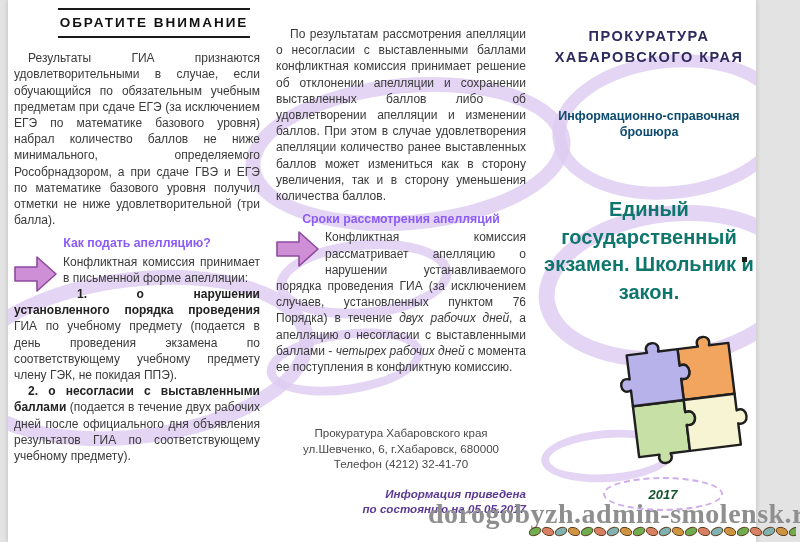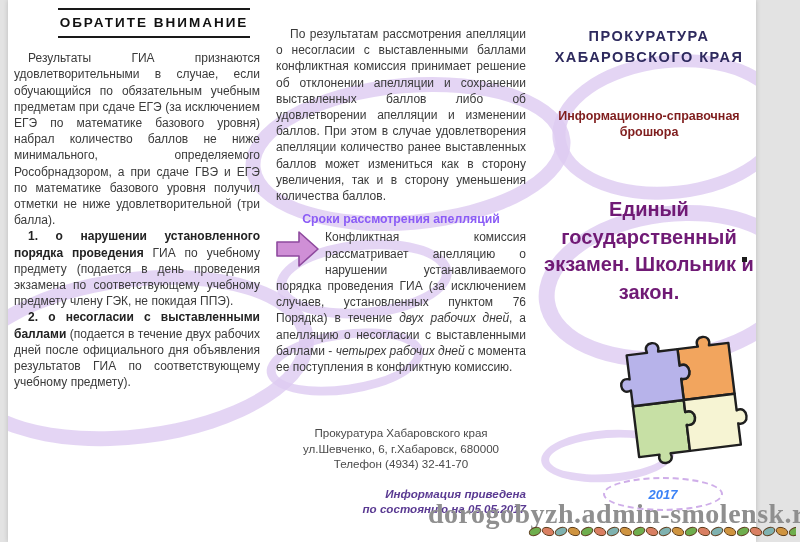--- a/index.html
+++ b/index.html
@@ -42,7 +42,7 @@
   .arrow-wrap svg{display:block;}
 
   .org{margin-top:26px;font-size:14.5px;font-weight:bold;letter-spacing:1.5px;color:#2e2a5e;line-height:21px;}
-  .subtitle{margin-top:40px;font-size:12.5px;font-weight:bold;color:#7f1d1d;line-height:16px;}
+  .subtitle{margin-top:40px;font-size:12.5px;font-weight:bold;color:#0c4a6e;line-height:16px;}
   .title{margin-top:56px;font-size:20px;font-weight:bold;color:#701a75;line-height:27.5px;}
 
   .puzzle{position:absolute;left:608px;top:332px;z-index:2;transform:rotate(-7deg);}

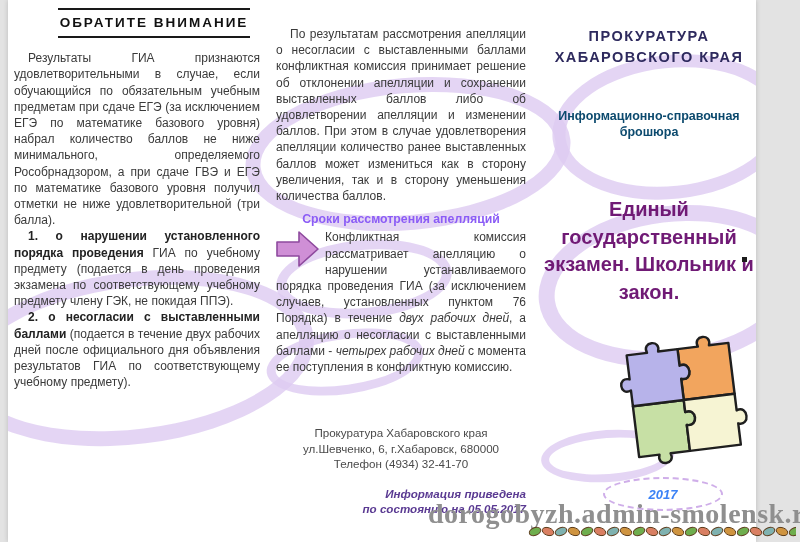--- a/index.html
+++ b/index.html
@@ -43,7 +43,7 @@
 
   .org{margin-top:26px;font-size:14.5px;font-weight:bold;letter-spacing:1.5px;color:#2e2a5e;line-height:21px;}
   .subtitle{margin-top:40px;font-size:12.5px;font-weight:bold;color:#0c4a6e;line-height:16px;}
-  .title{margin-top:56px;font-size:20px;font-weight:bold;color:#701a75;line-height:27.5px;}
+  .title{margin-top:56px;font-size:20px;font-weight:bold;color:#0f766e;line-height:27.5px;}
 
   .puzzle{position:absolute;left:608px;top:332px;z-index:2;transform:rotate(-7deg);}
   .year-badge{

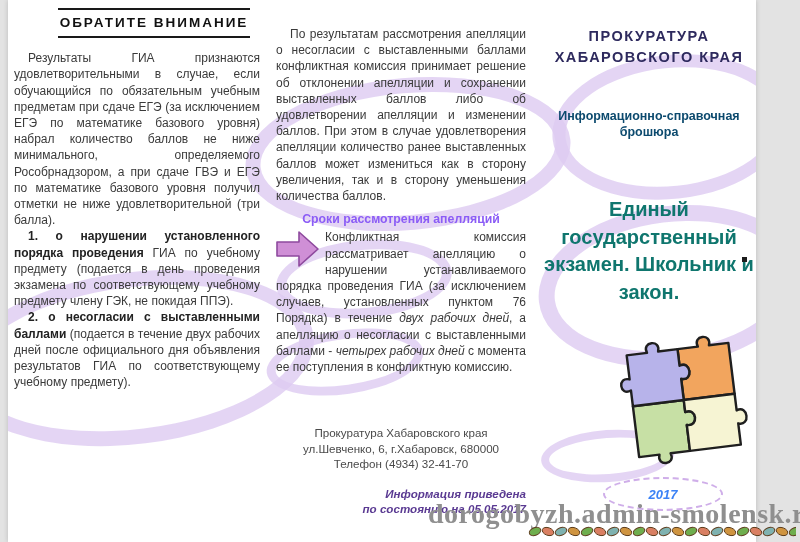--- a/index.html
+++ b/index.html
@@ -82,6 +82,7 @@
   <div class="col col-left">
     <div class="attention">ОБРАТИТЕ ВНИМАНИЕ</div>
     <p class="indent">Результаты ГИА признаются удовлетворительными в случае, если обучающийся по обязательным учебным предметам при сдаче ЕГЭ (за исключением ЕГЭ по математике базового уровня) набрал количество баллов не ниже минимального, определяемого Рособрнадзором, а при сдаче ГВЭ и ЕГЭ по математике базового уровня получил отметки не ниже удовлетворительной (три балла).</p>
+    <div class="subhead">Как подать апелляцию?</div>
     <p class="indent"><span class="b">1. о нарушении установленного порядка проведения</span><span> ГИА по учебному предмету (подается в день проведения экзамена по соответствующему учебному предмету члену ГЭК, не покидая ППЭ).</span></p>
     <p class="indent"><span class="b">2. о несогласии с выставленными баллами</span><span> (подается в течение двух рабочих дней после официального дня объявления результатов ГИА по соответствующему учебному предмету).</span></p>
   </div>

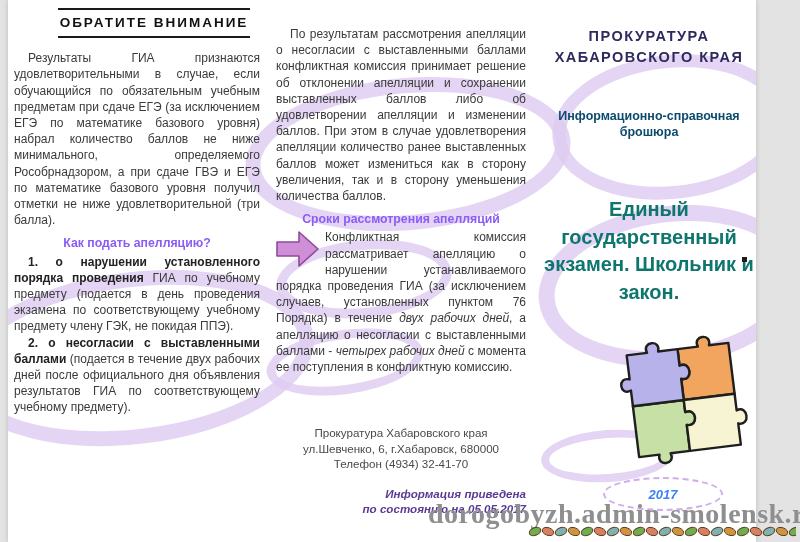--- a/index.html
+++ b/index.html
@@ -83,6 +83,14 @@
     <div class="attention">ОБРАТИТЕ ВНИМАНИЕ</div>
     <p class="indent">Результаты ГИА признаются удовлетворительными в случае, если обучающийся по обязательным учебным предметам при сдаче ЕГЭ (за исключением ЕГЭ по математике базового уровня) набрал количество баллов не ниже минимального, определяемого Рособрнадзором, а при сдаче ГВЭ и ЕГЭ по математике базового уровня получил отметки не ниже удовлетворительной (три балла).</p>
     <div class="subhead">Как подать апелляцию?</div>
+    <div>
+      <span class="arrow-wrap">
+        <svg width="44" height="38" viewBox="0 0 44 38">
+          <polygon points="1,12 23,12 23,2 42,19 23,36 23,26 1,26" fill="#cf8fd6" stroke="#8e4a9e" stroke-width="1.6" stroke-linejoin="round"></polygon>
+        </svg>
+      </span>
+      <p>Конфликтная комиссия принимает в письменной форме апелляции:</p>
+    </div>
     <p class="indent"><span class="b">1. о нарушении установленного порядка проведения</span><span> ГИА по учебному предмету (подается в день проведения экзамена по соответствующему учебному предмету члену ГЭК, не покидая ППЭ).</span></p>
     <p class="indent"><span class="b">2. о несогласии с выставленными баллами</span><span> (подается в течение двух рабочих дней после официального дня объявления результатов ГИА по соответствующему учебному предмету).</span></p>
   </div>

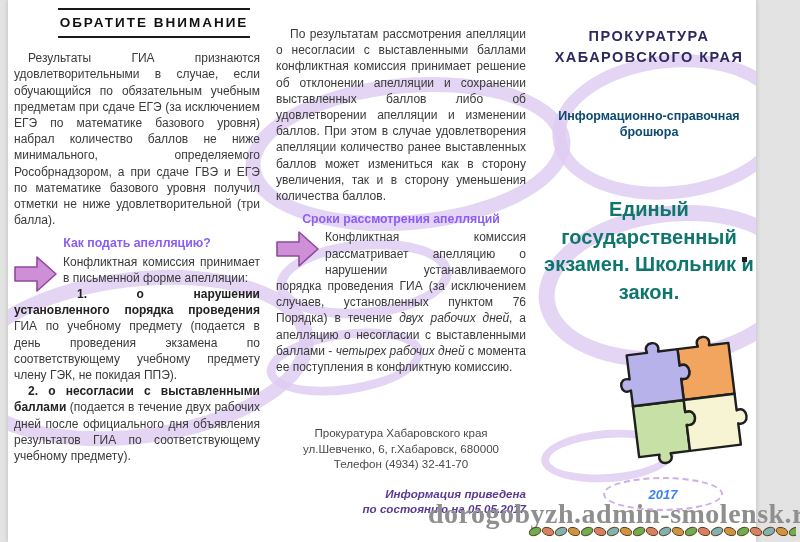--- a/index.html
+++ b/index.html
@@ -109,7 +109,7 @@
     <div class="contact">
       <div>Прокуратура Хабаровского края</div>
       <div>ул.Шевченко, 6, г.Хабаровск, 680000</div>
-      <div>Телефон (4934) 32-41-70</div>
+      <div>Телефон (4212) 32-41-70</div>
     </div>
     <div class="note">
       <div>Информация приведена</div>

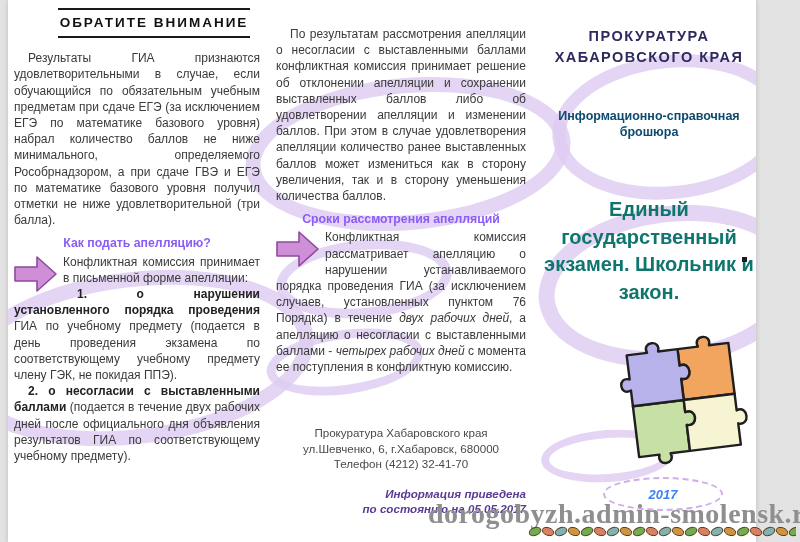--- a/index.html
+++ b/index.html
@@ -50,7 +50,7 @@
     position:absolute;left:595px;top:477px;width:116px;height:30px;z-index:2;
     border:2px dashed #cfaee9;border-radius:50%;
     display:flex;align-items:center;justify-content:center;
-    color:#3b82f6;font-weight:bold;font-style:italic;font-size:13px;
+    color:#14532d;font-weight:bold;font-style:italic;font-size:13px;
   }
   .contact{margin-top:50px;text-align:center;font-size:11.6px;line-height:15.6px;color:#4a4a4a;}
   .contact div{text-align:center;}

